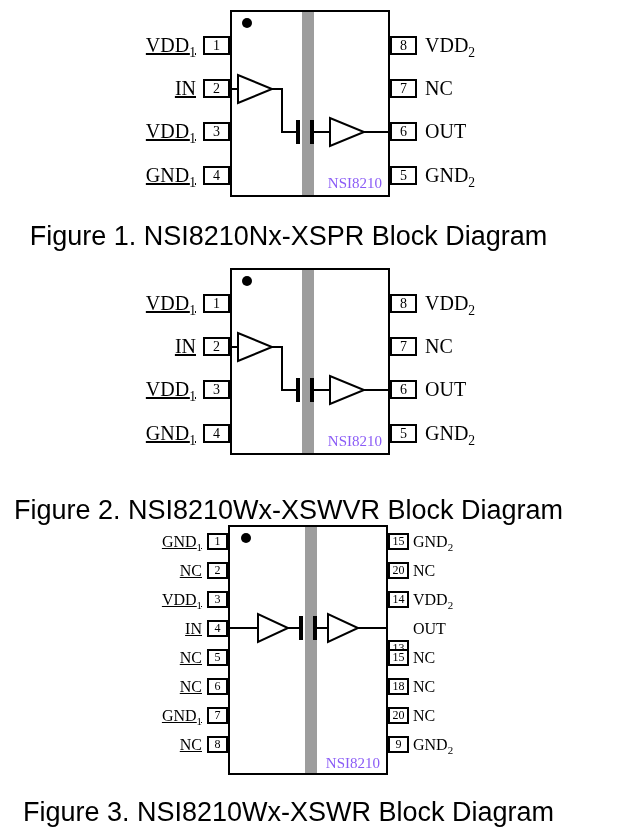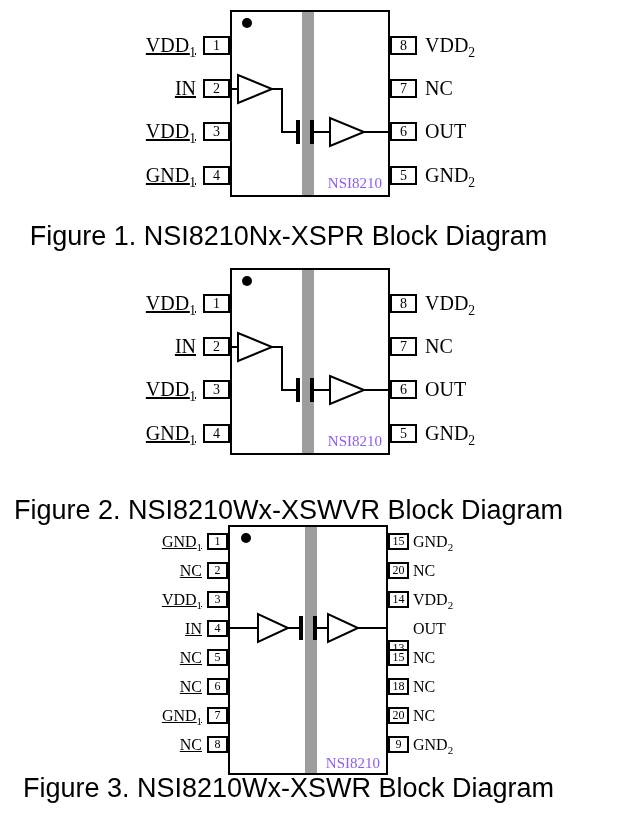--- a/index.html
+++ b/index.html
@@ -154,7 +154,7 @@
     <div class="pin-label pl-sm" style="left:413px;top:707px;width:160px"><span>NC</span><sub></sub></div>
     <div class="pin-label pl-sm" style="left:413px;top:736px;width:160px"><span>GND</span><sub>2</sub></div>
 
-    <div class="caption" style="top:772px">Figure 3. NSI8210Wx-XSWR Block Diagram</div>
+    <div class="caption" style="top:796px">Figure 3. NSI8210Wx-XSWR Block Diagram</div>
   </div>
 
 </div>

